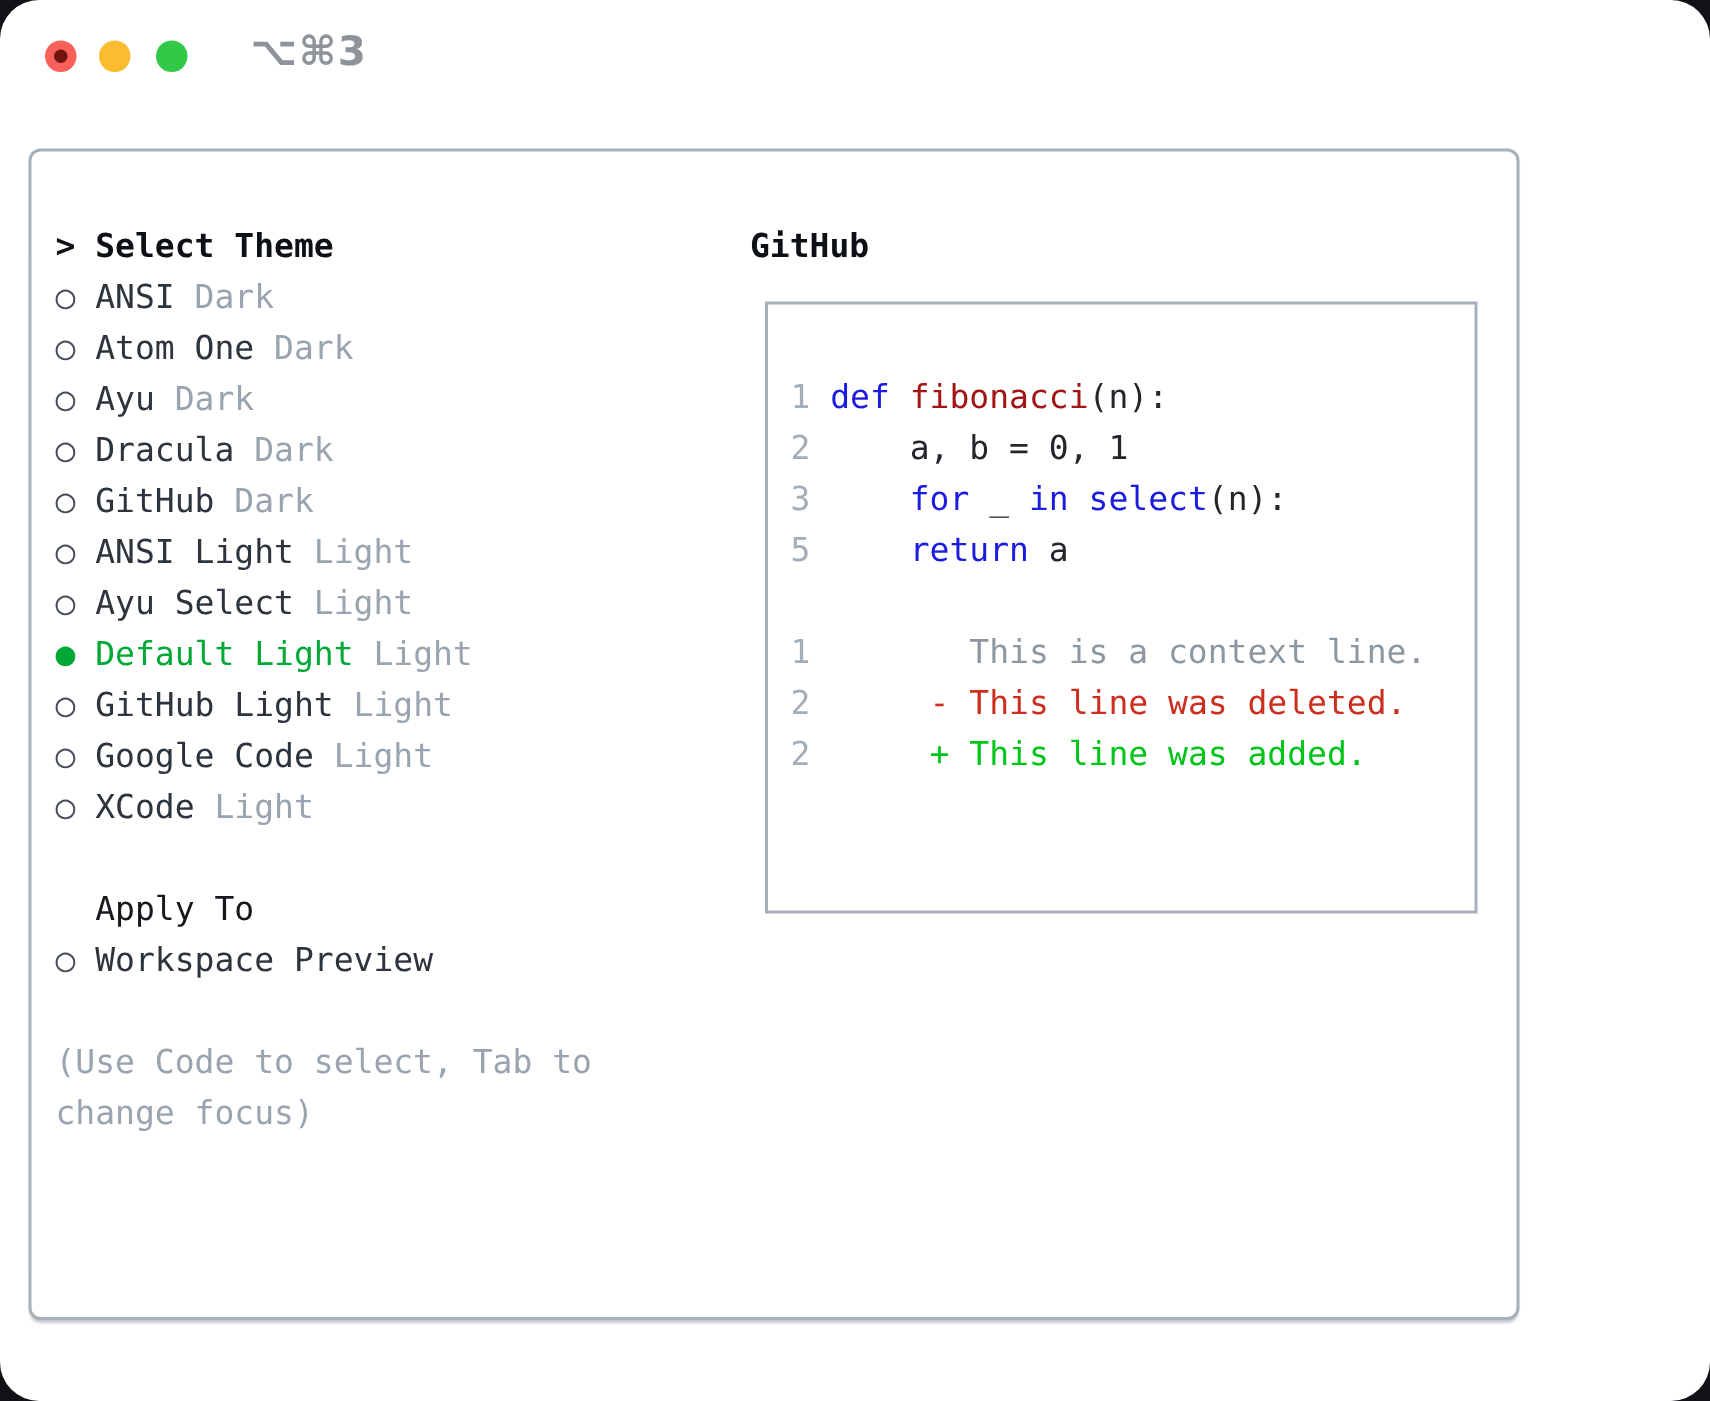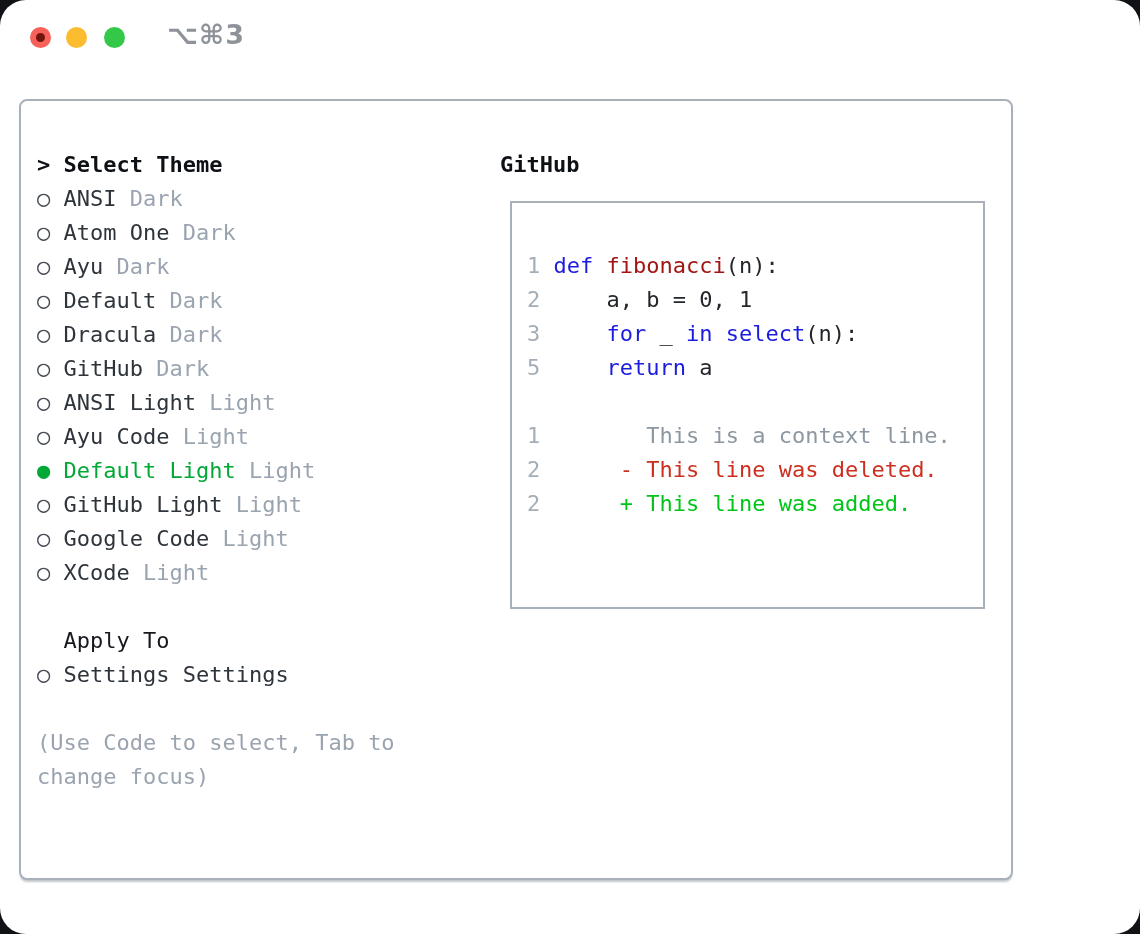--- a/index.html
+++ b/index.html
@@ -64,7 +64,6 @@
         <div class="row"><span class="marker">○</span> <span class="label">ANSI</span><span class="dim"> Dark</span></div>
         <div class="row"><span class="marker">○</span> <span class="label">Atom One</span><span class="dim"> Dark</span></div>
         <div class="row"><span class="marker">○</span> <span class="label">Ayu</span><span class="dim"> Dark</span></div>
-        <div class="row"><span class="marker">○</span> <span class="label">Default</span><span class="dim"> Dark</span></div>
         <div class="row"><span class="marker">○</span> <span class="label">Dracula</span><span class="dim"> Dark</span></div>
         <div class="row"><span class="marker">○</span> <span class="label">GitHub</span><span class="dim"> Dark</span></div>
         <div class="row"><span class="marker">○</span> <span class="label">ANSI Light</span><span class="dim"> Light</span></div>

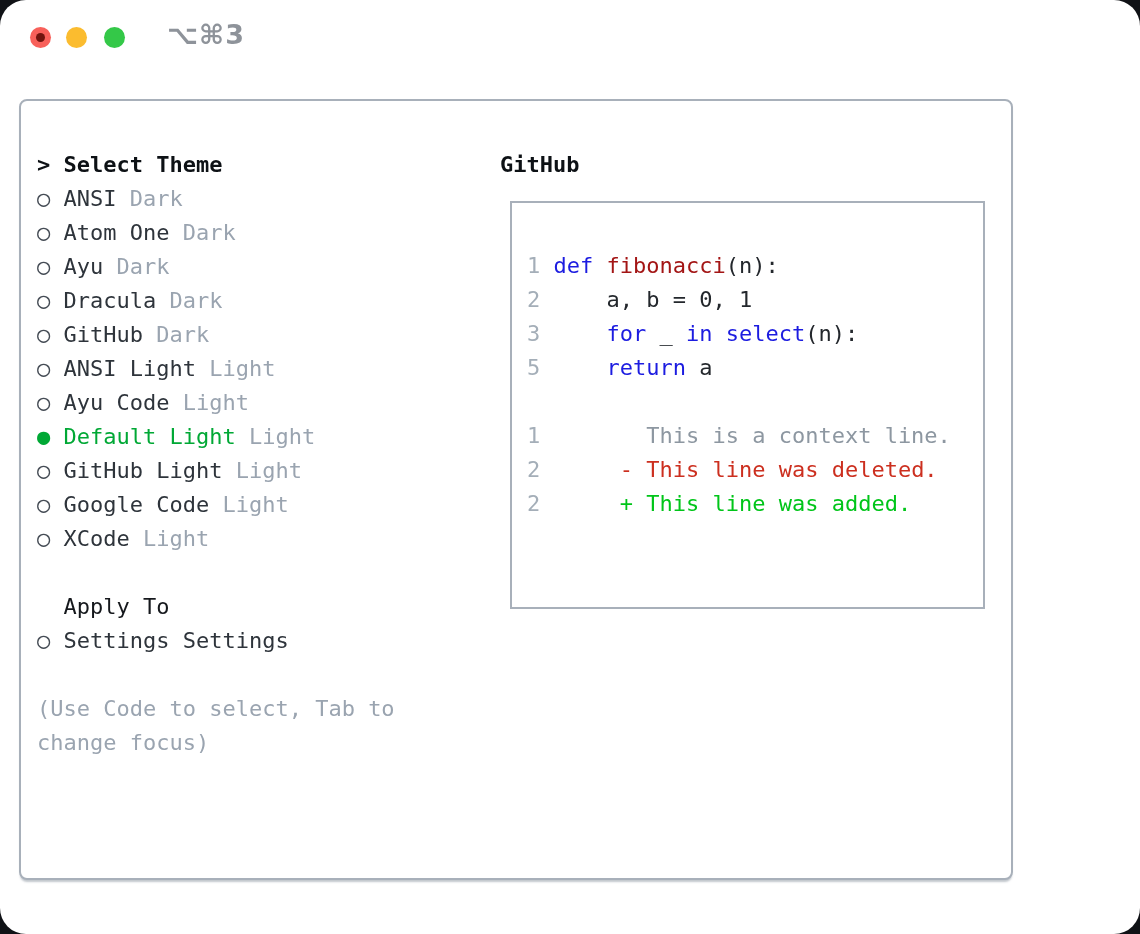--- a/index.html
+++ b/index.html
@@ -67,7 +67,7 @@
         <div class="row"><span class="marker">○</span> <span class="label">Dracula</span><span class="dim"> Dark</span></div>
         <div class="row"><span class="marker">○</span> <span class="label">GitHub</span><span class="dim"> Dark</span></div>
         <div class="row"><span class="marker">○</span> <span class="label">ANSI Light</span><span class="dim"> Light</span></div>
-        <div class="row"><span class="marker">○</span> <span class="label">Ayu Code</span><span class="dim"> Light</span></div>
+        <div class="row"><span class="marker">○</span> <span class="label">Ayu Select</span><span class="dim"> Light</span></div>
         <div class="row"><span class="sel">●</span> <span class="sel">Default Light</span><span class="dim"> Light</span></div>
         <div class="row"><span class="marker">○</span> <span class="label">GitHub Light</span><span class="dim"> Light</span></div>
         <div class="row"><span class="marker">○</span> <span class="label">Google Code</span><span class="dim"> Light</span></div>

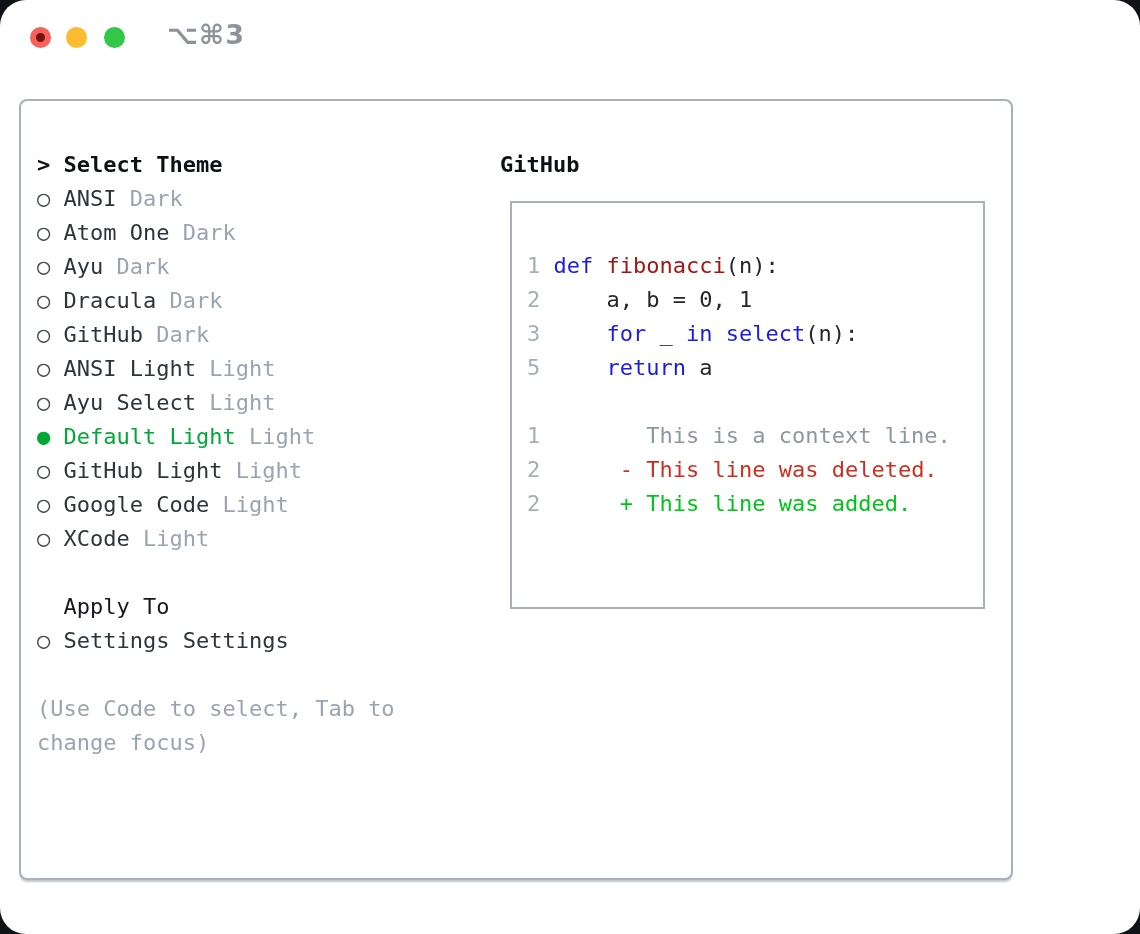--- a/index.html
+++ b/index.html
@@ -74,7 +74,7 @@
         <div class="row"><span class="marker">○</span> <span class="label">XCode</span><span class="dim"> Light</span></div>
         <div class="row"></div>
         <div class="row">  <span class="subheading">Apply To</span></div>
-        <div class="row"><span class="marker">○</span> <span class="label">Settings Settings</span></div>
+        <div class="row"><span class="marker">○</span> <span class="label">Workspace Preview</span></div>
         <div class="row"></div>
         <div class="row"><span class="dim">(Use Code to select, Tab to</span></div>
         <div class="row"><span class="dim">change focus)</span></div>

